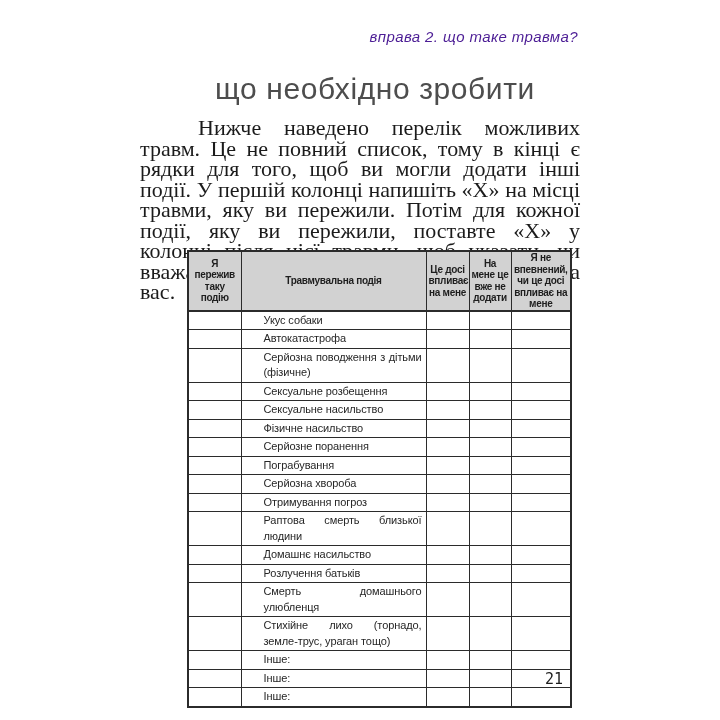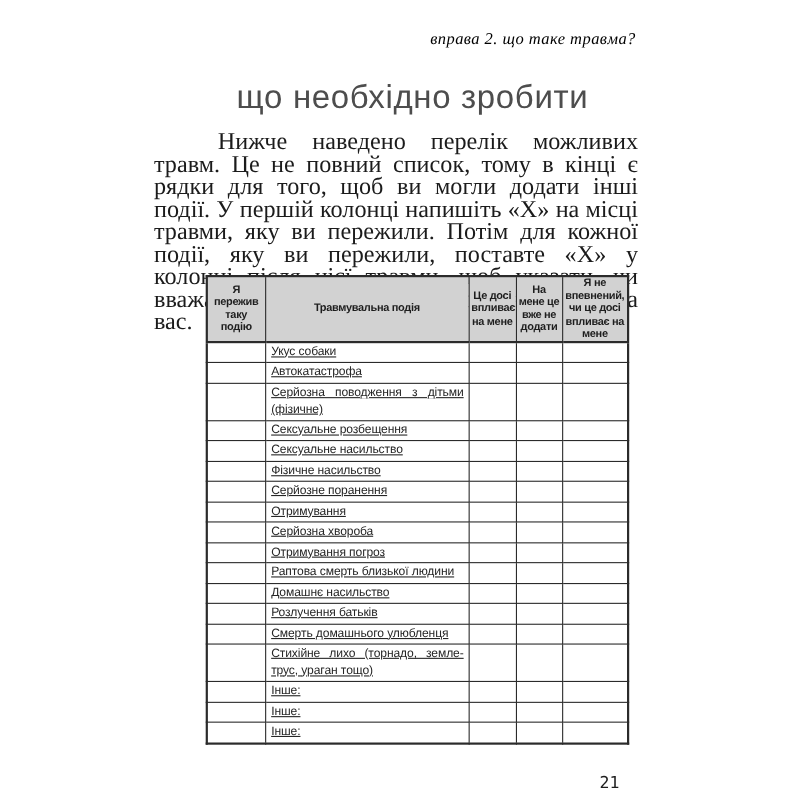--- a/index.html
+++ b/index.html
@@ -16,11 +16,11 @@
     position: absolute;
     top: 28px;
     right: 142px;
-    font-family: Liberation Serif, serif;
+    font-family: Liberation Sans, sans-serif;
     font-style: italic;
     font-size: 15px;
     letter-spacing: 0.4px;
-    color: #000000;
+    color: #4c1d95;
   }
 
   .page-title {

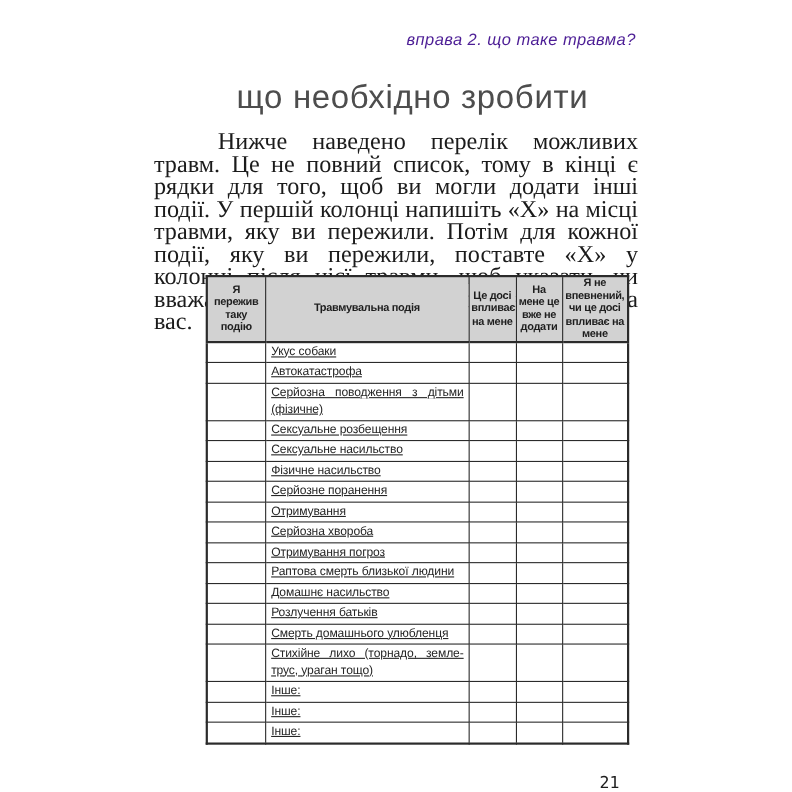--- a/index.html
+++ b/index.html
@@ -86,8 +86,7 @@
   }
   .trauma-table tbody td.event {
     text-align: justify;
-    padding: 1px 4px 1px 5px;
-    text-decoration: underline;
+    padding: 1px 4px 1px 22px;
   }
 
   .page-number {

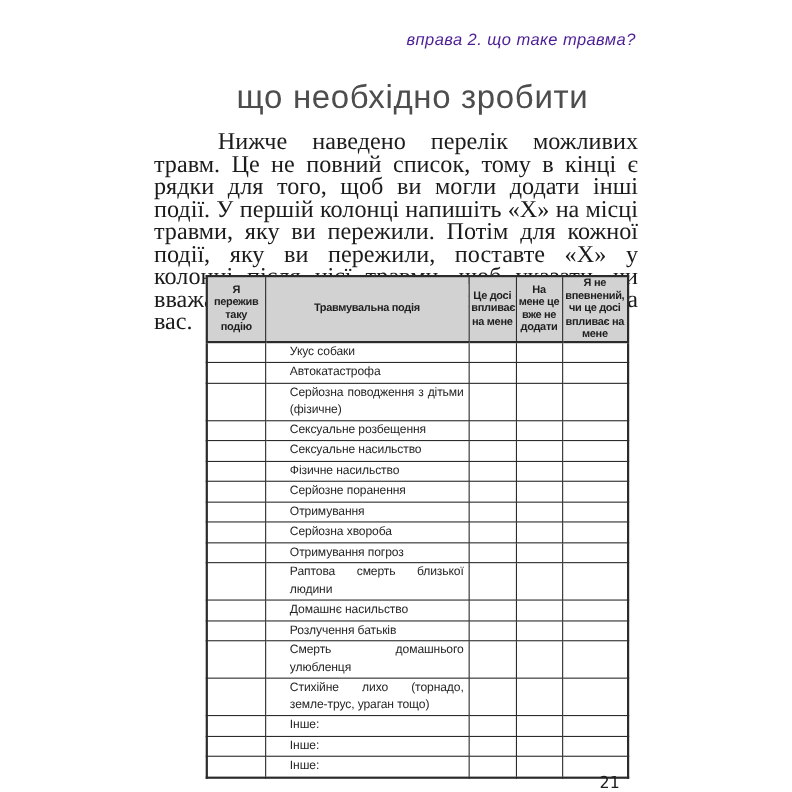--- a/index.html
+++ b/index.html
@@ -177,7 +177,7 @@
       </tr>
       <tr>
         <td></td>
-        <td class="event">Отримування</td>
+        <td class="event">Пограбування</td>
         <td></td>
         <td></td>
         <td></td>

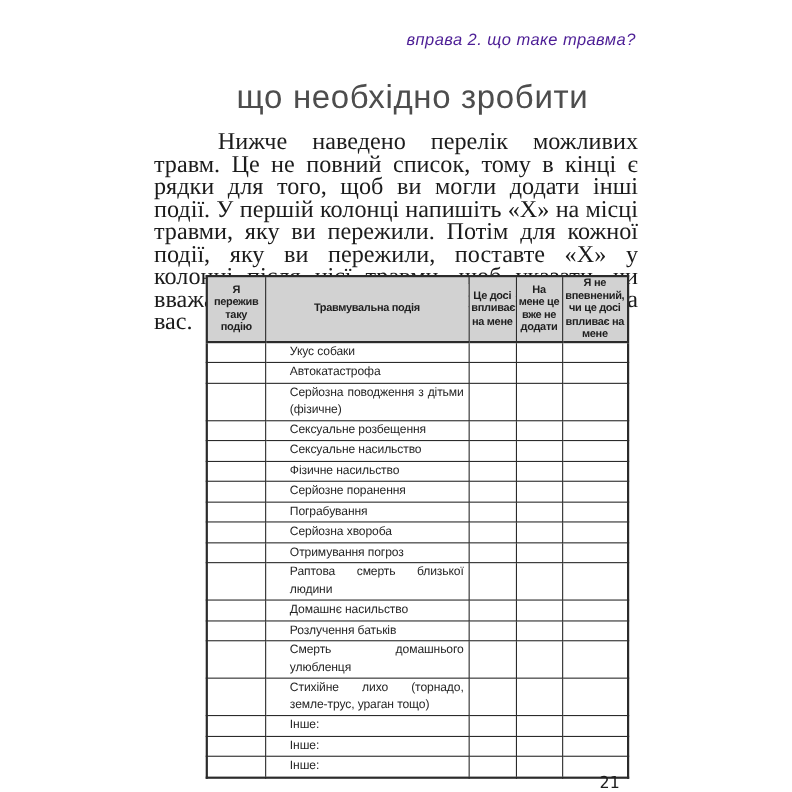--- a/index.html
+++ b/index.html
@@ -96,7 +96,6 @@
     font-family: "DejaVu Sans Mono", monospace;
     font-size: 15px;
     color: #1e1e1e;
-    margin-top: 32px;
   }
 </style>
 </head>

